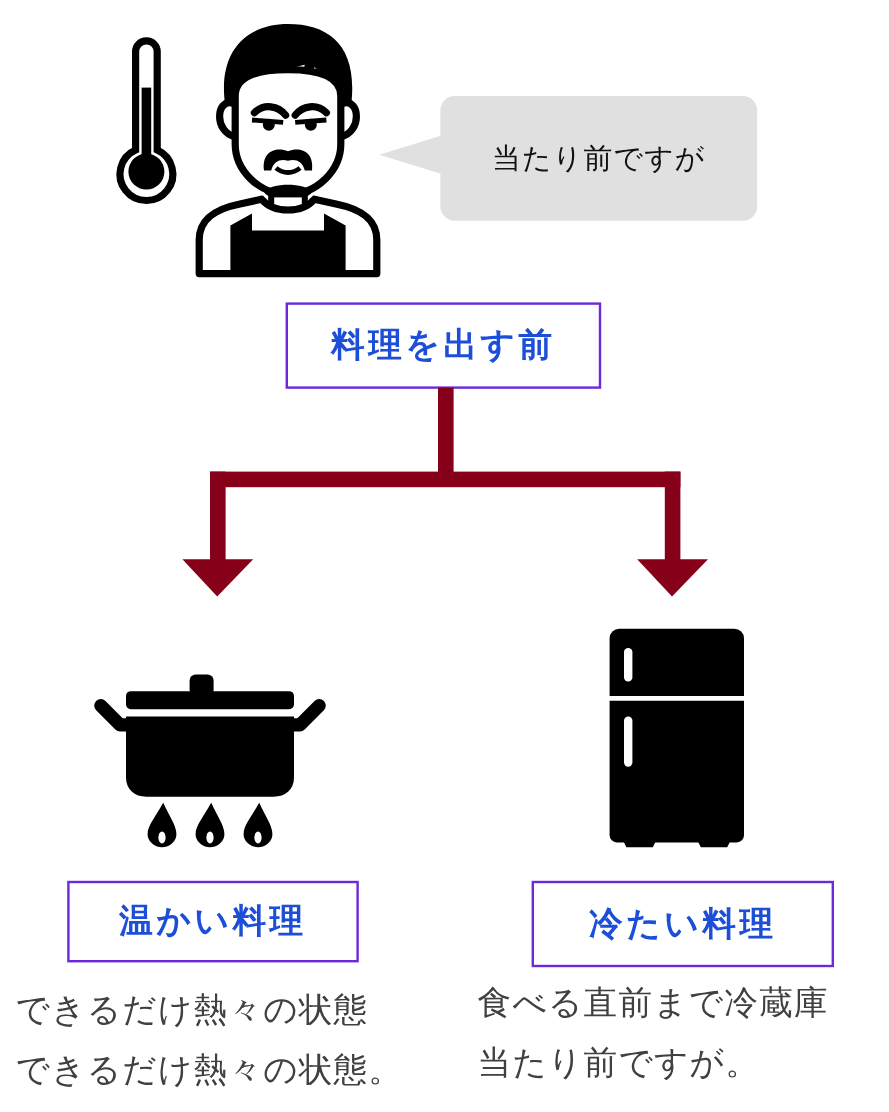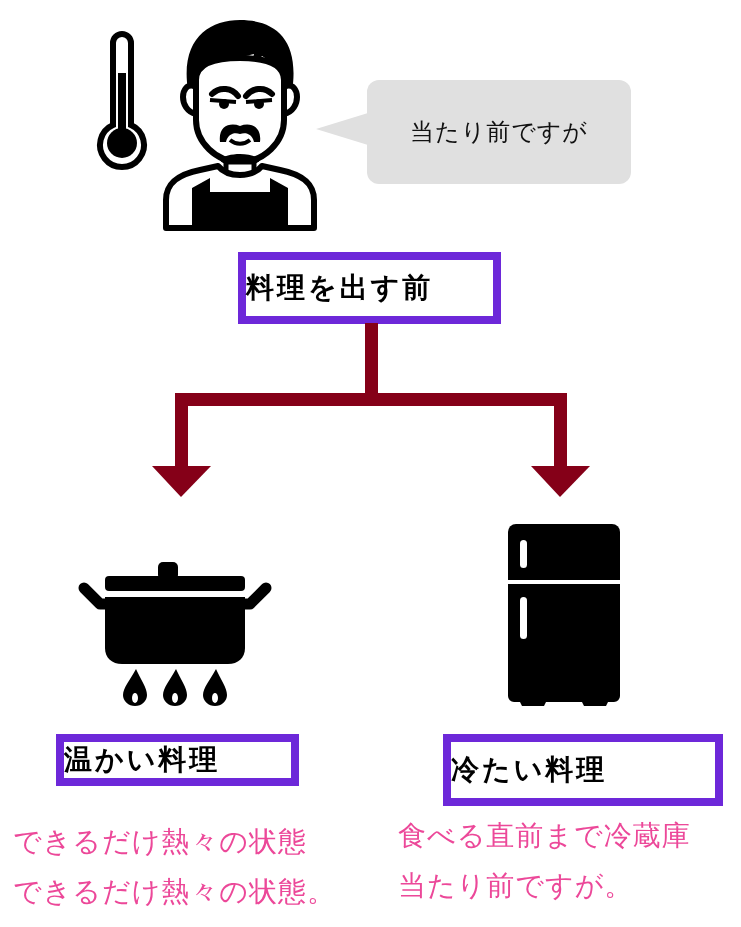--- a/index.html
+++ b/index.html
@@ -12,8 +12,8 @@
   .bubble-tail { left: 316px; top: 113px; width: 0; height: 0;
                  border-top: 16px solid transparent; border-bottom: 16px solid transparent;
                  border-right: 52px solid #e0e0e0; }
-  .label-box { border: 8px solid #6d28d9; background: #fff; color: #000000; box-sizing: border-box;
-               display: flex; align-items: center; 
+  .label-box { border: 2px solid #6d28d9; background: #fff; color: #1d4ed8; box-sizing: border-box;
+               display: flex; align-items: center; justify-content: center;
                font-size: 28px; font-weight: bold; letter-spacing: 3px; }
   .top-box { left: 238px; top: 252px; width: 263px; height: 72px; }
   .left-box { left: 56px; top: 734px; width: 243px; height: 52px; }

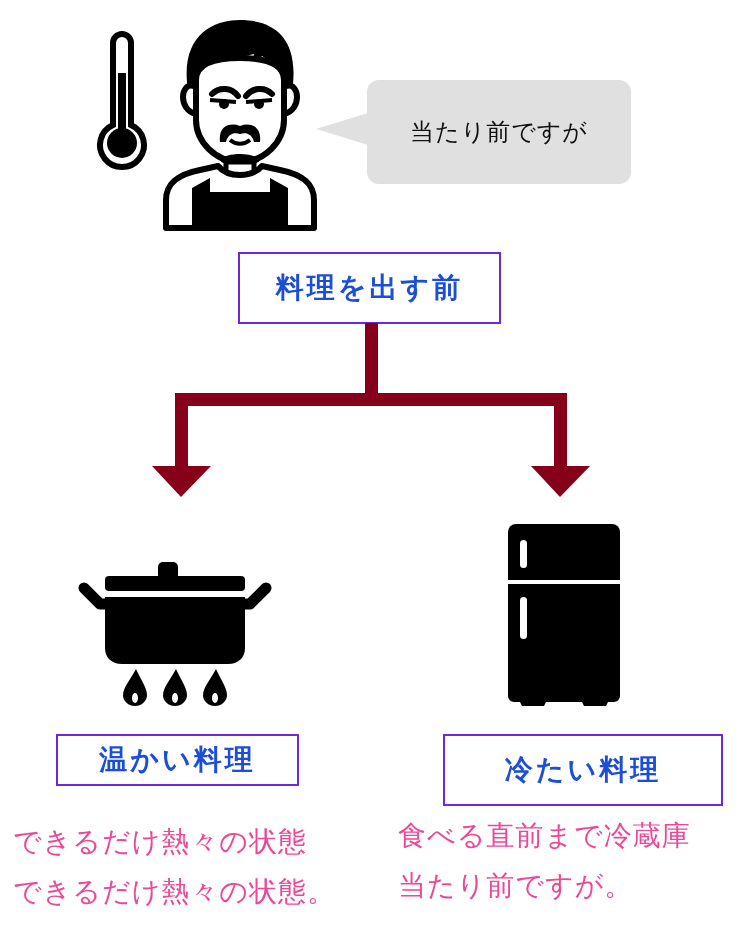--- a/index.html
+++ b/index.html
@@ -16,7 +16,7 @@
                display: flex; align-items: center; justify-content: center;
                font-size: 28px; font-weight: bold; letter-spacing: 3px; }
   .top-box { left: 238px; top: 252px; width: 263px; height: 72px; }
-  .left-box { left: 56px; top: 734px; width: 243px; height: 52px; }
+  .left-box { left: 56px; top: 734px; width: 243px; height: 68px; }
   .right-box { left: 443px; top: 734px; width: 280px; height: 72px; }
   .desc { font-size: 28px; line-height: 50px; color: #ec4899; white-space: nowrap; letter-spacing: 1px; }
   .desc-left { left: 13px; top: 817px; }

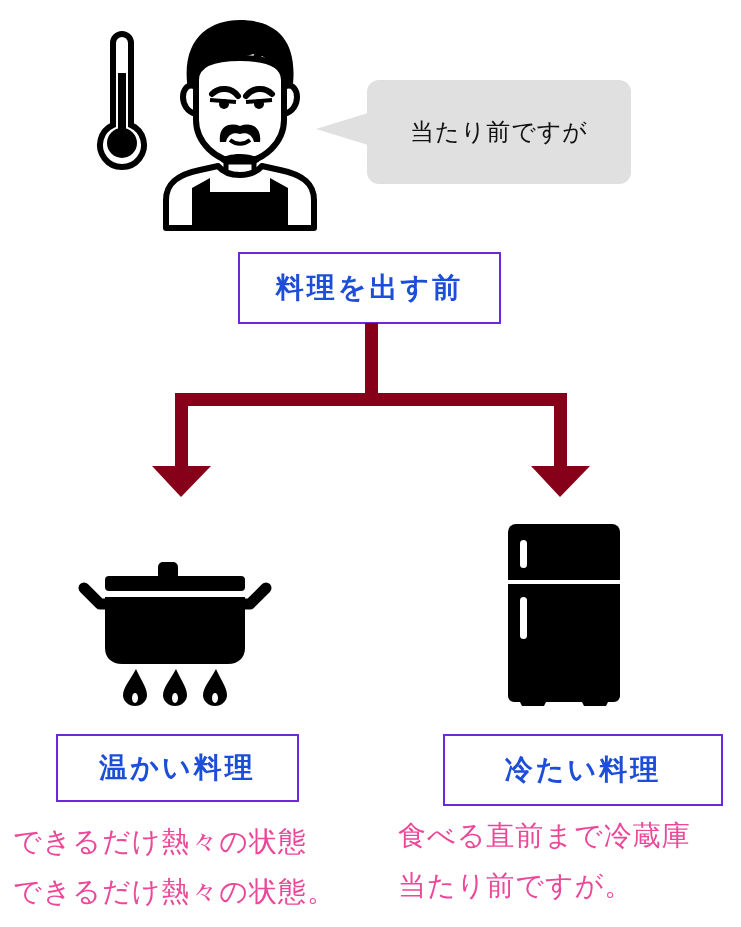--- a/index.html
+++ b/index.html
@@ -17,7 +17,7 @@
                font-size: 28px; font-weight: bold; letter-spacing: 3px; }
   .top-box { left: 238px; top: 252px; width: 263px; height: 72px; }
   .left-box { left: 56px; top: 734px; width: 243px; height: 68px; }
-  .right-box { left: 443px; top: 734px; width: 280px; height: 72px; }
+  .right-box { left: 443px; top: 734px; width: 252px; height: 72px; }
   .desc { font-size: 28px; line-height: 50px; color: #ec4899; white-space: nowrap; letter-spacing: 1px; }
   .desc-left { left: 13px; top: 817px; }
   .desc-right { left: 398px; top: 811px; }

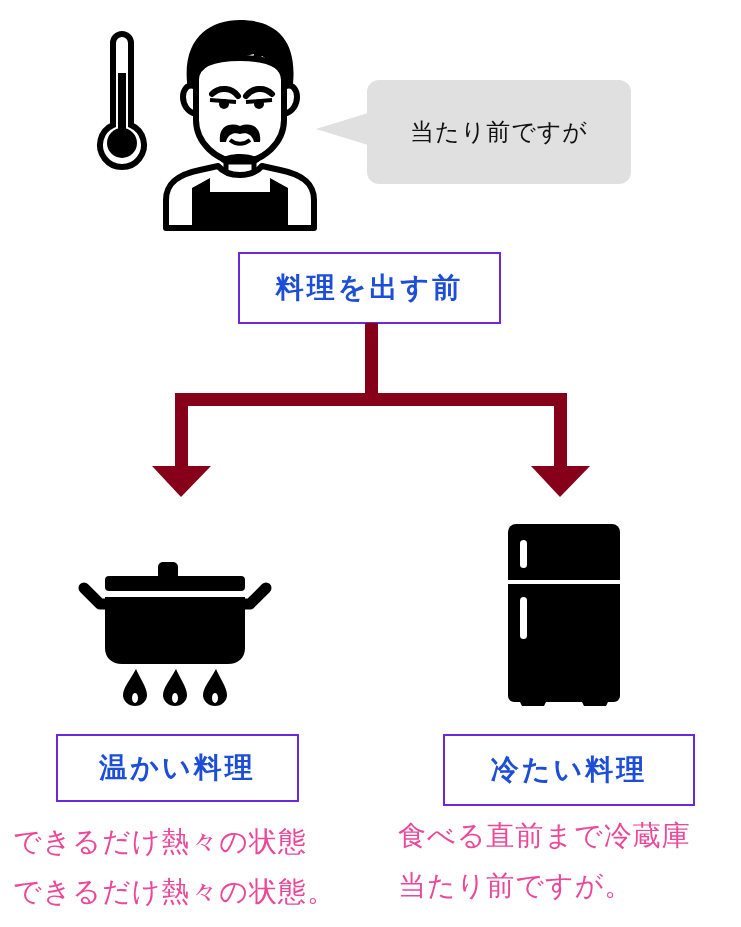--- a/index.html
+++ b/index.html
@@ -18,7 +18,7 @@
   .top-box { left: 238px; top: 252px; width: 263px; height: 72px; }
   .left-box { left: 56px; top: 734px; width: 243px; height: 68px; }
   .right-box { left: 443px; top: 734px; width: 252px; height: 72px; }
-  .desc { font-size: 28px; line-height: 50px; color: #ec4899; white-space: nowrap; letter-spacing: 1px; }
+  .desc { font-size: 28px; line-height: 50px; color: #404040; white-space: nowrap; letter-spacing: 1px; }
   .desc-left { left: 13px; top: 817px; }
   .desc-right { left: 398px; top: 811px; }
   svg { position: absolute; overflow: visible; }

